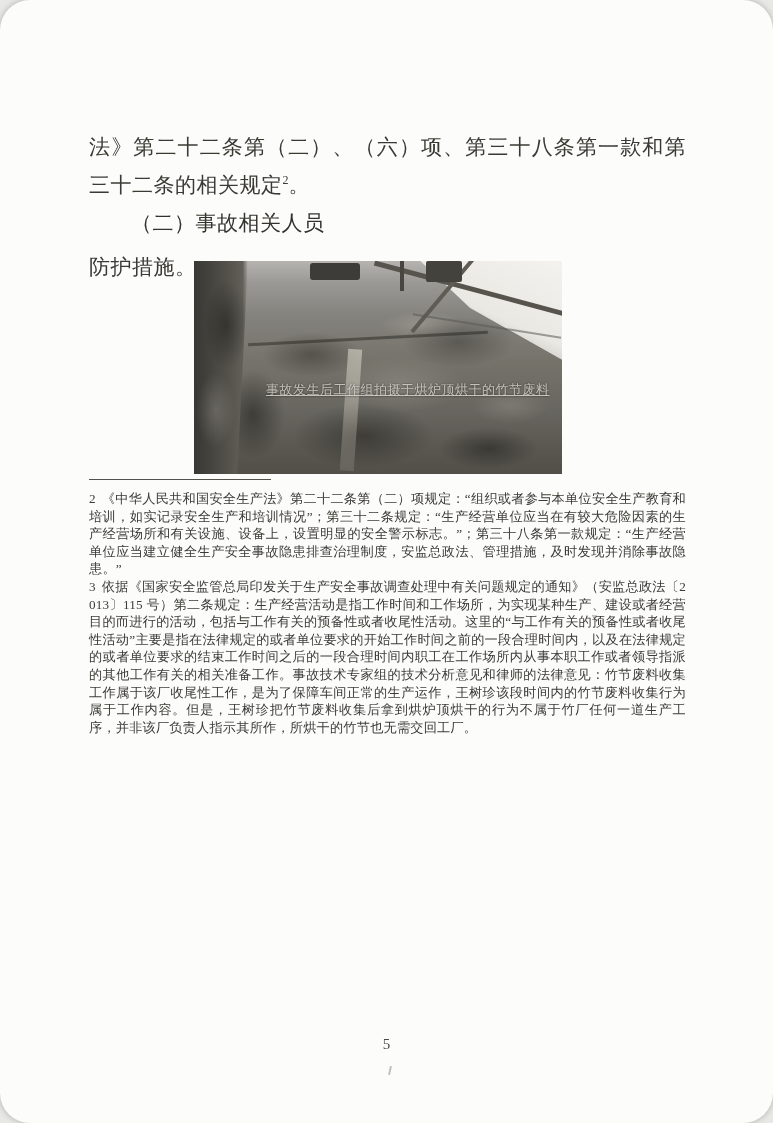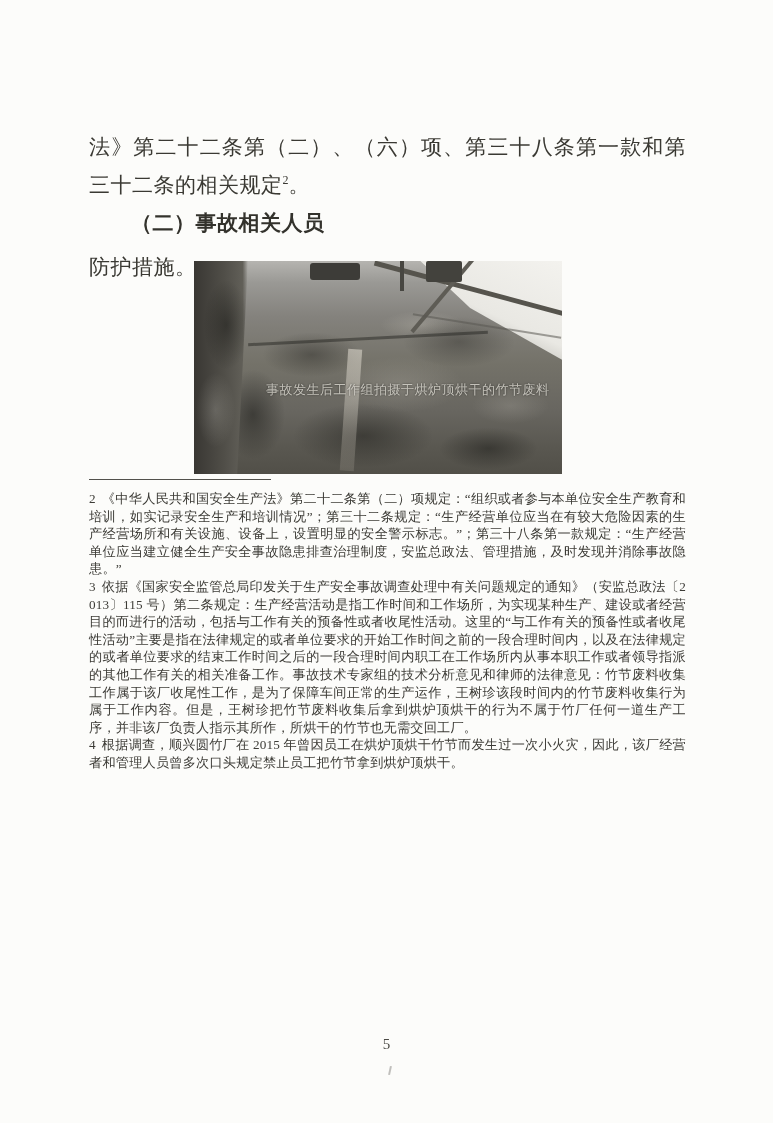--- a/index.html
+++ b/index.html
@@ -15,6 +15,7 @@
     box-shadow:0 0 6px rgba(0,0,0,.25);
     overflow:hidden;
     color:#35342f;
+    border-radius:30px;
   }
   .content{
     position:absolute;

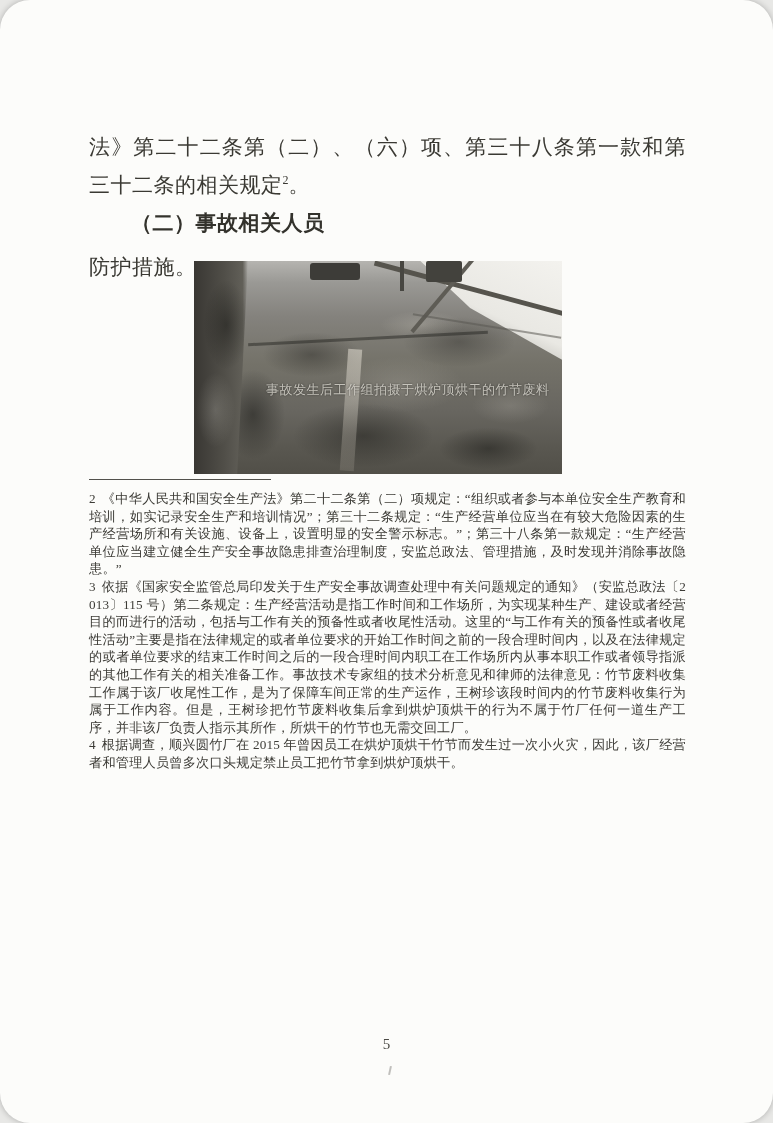--- a/index.html
+++ b/index.html
@@ -42,7 +42,7 @@
     margin:0;
     font-size:21px;
     line-height:38px;
-    font-weight:bold;
+    font-weight:normal;
     text-indent:2em;
     letter-spacing:.5px;
     color:#33322c;

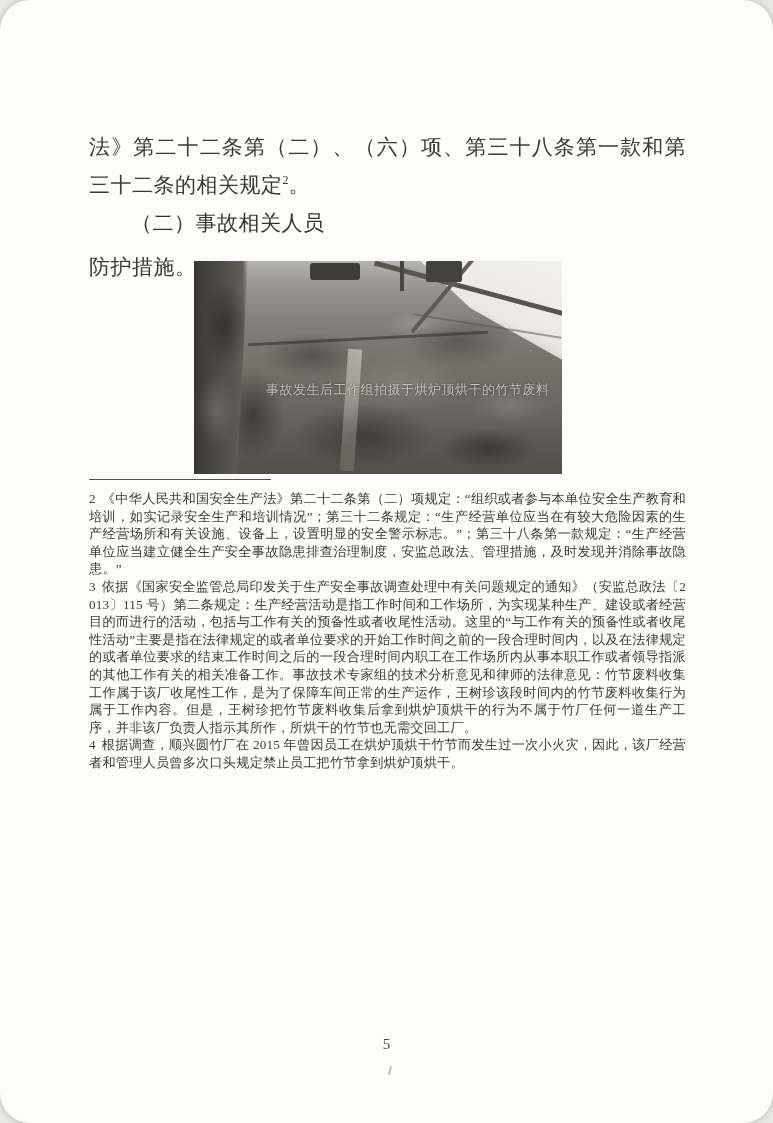--- a/index.html
+++ b/index.html
@@ -159,6 +159,7 @@
     color:rgba(225,222,214,.8);
     text-shadow:0 0 2px rgba(0,0,0,.6);
     white-space:nowrap;
+    text-decoration:underline;
   }
   .fn-sep{
     width:182px;height:0;

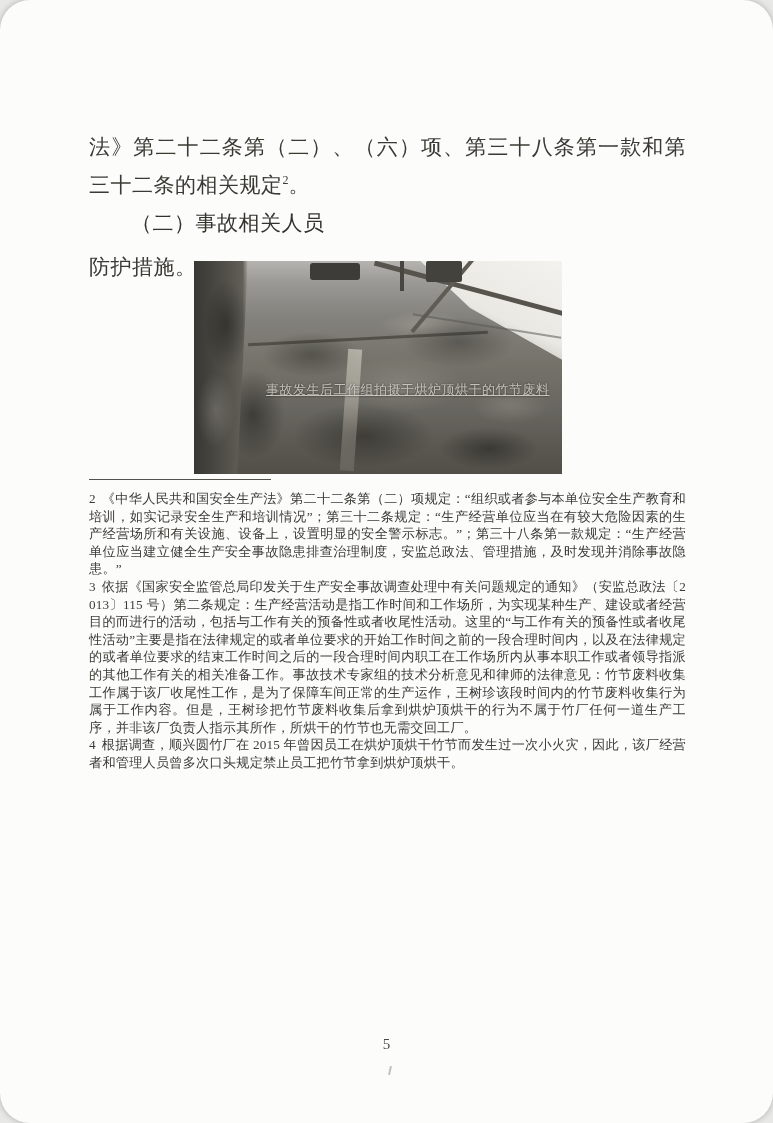--- a/index.html
+++ b/index.html
@@ -226,7 +226,6 @@
     <div class="footnotes">
       <p><span class="fn-marker">2</span><span>《中华人民共和国安全生产法》第二十二条第（二）项规定：“组织或者参与本单位安全生产教育和培训，如实记录安全生产和培训情况”；第三十二条规定：“生产经营单位应当在有较大危险因素的生产经营场所和有关设施、设备上，设置明显的安全警示标志。”；第三十八条第一款规定：“生产经营单位应当建立健全生产安全事故隐患排查治理制度，安监总政法、管理措施，及时发现并消除事故隐患。”</span></p>
       <p><span class="fn-marker">3</span><span>依据《国家安全监管总局印发关于生产安全事故调查处理中有关问题规定的通知》（安监总政法〔2013〕115 号）第二条规定：生产经营活动是指工作时间和工作场所，为实现某种生产、建设或者经营目的而进行的活动，包括与工作有关的预备性或者收尾性活动。这里的“与工作有关的预备性或者收尾性活动”主要是指在法律规定的或者单位要求的开始工作时间之前的一段合理时间内，以及在法律规定的或者单位要求的结束工作时间之后的一段合理时间内职工在工作场所内从事本职工作或者领导指派的其他工作有关的相关准备工作。事故技术专家组的技术分析意见和律师的法律意见：竹节废料收集工作属于该厂收尾性工作，是为了保障车间正常的生产运作，王树珍该段时间内的竹节废料收集行为属于工作内容。但是，王树珍把竹节废料收集后拿到烘炉顶烘干的行为不属于竹厂任何一道生产工序，并非该厂负责人指示其所作，所烘干的竹节也无需交回工厂。</span></p>
-      <p><span class="fn-marker">4</span><span>根据调查，顺兴圆竹厂在 2015 年曾因员工在烘炉顶烘干竹节而发生过一次小火灾，因此，该厂经营者和管理人员曾多次口头规定禁止员工把竹节拿到烘炉顶烘干。</span></p>
     </div>
 
   </div>

